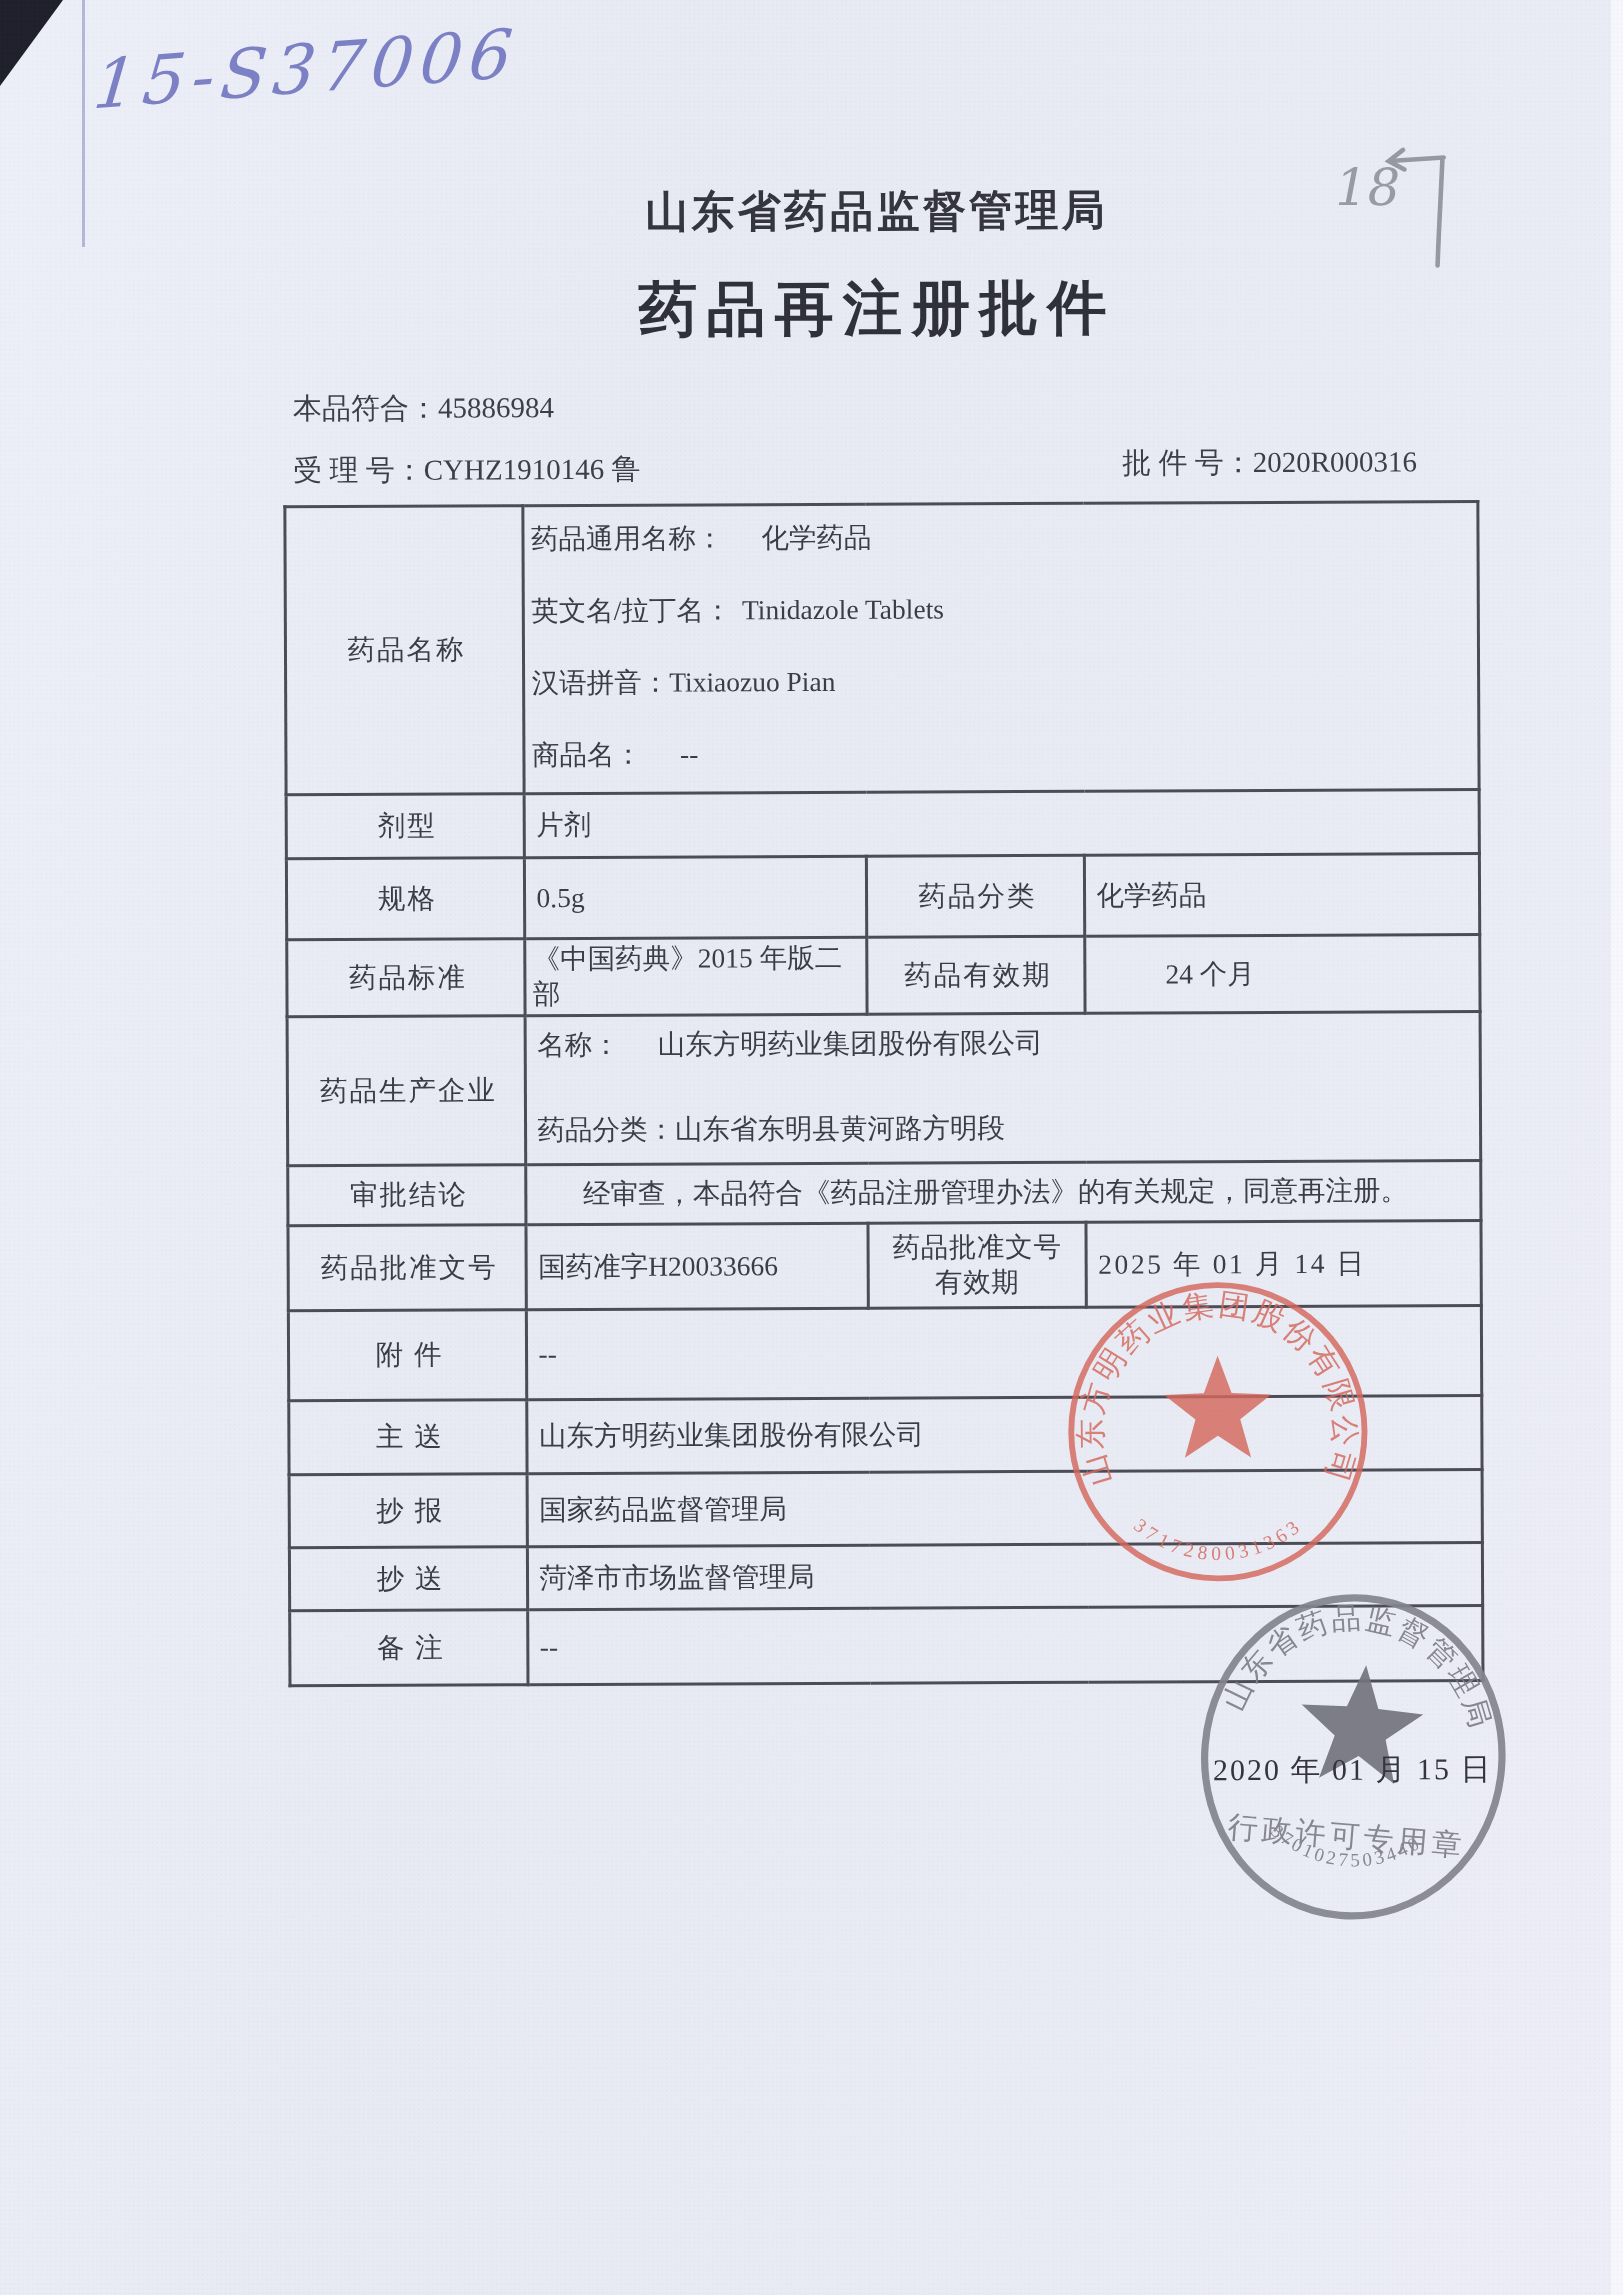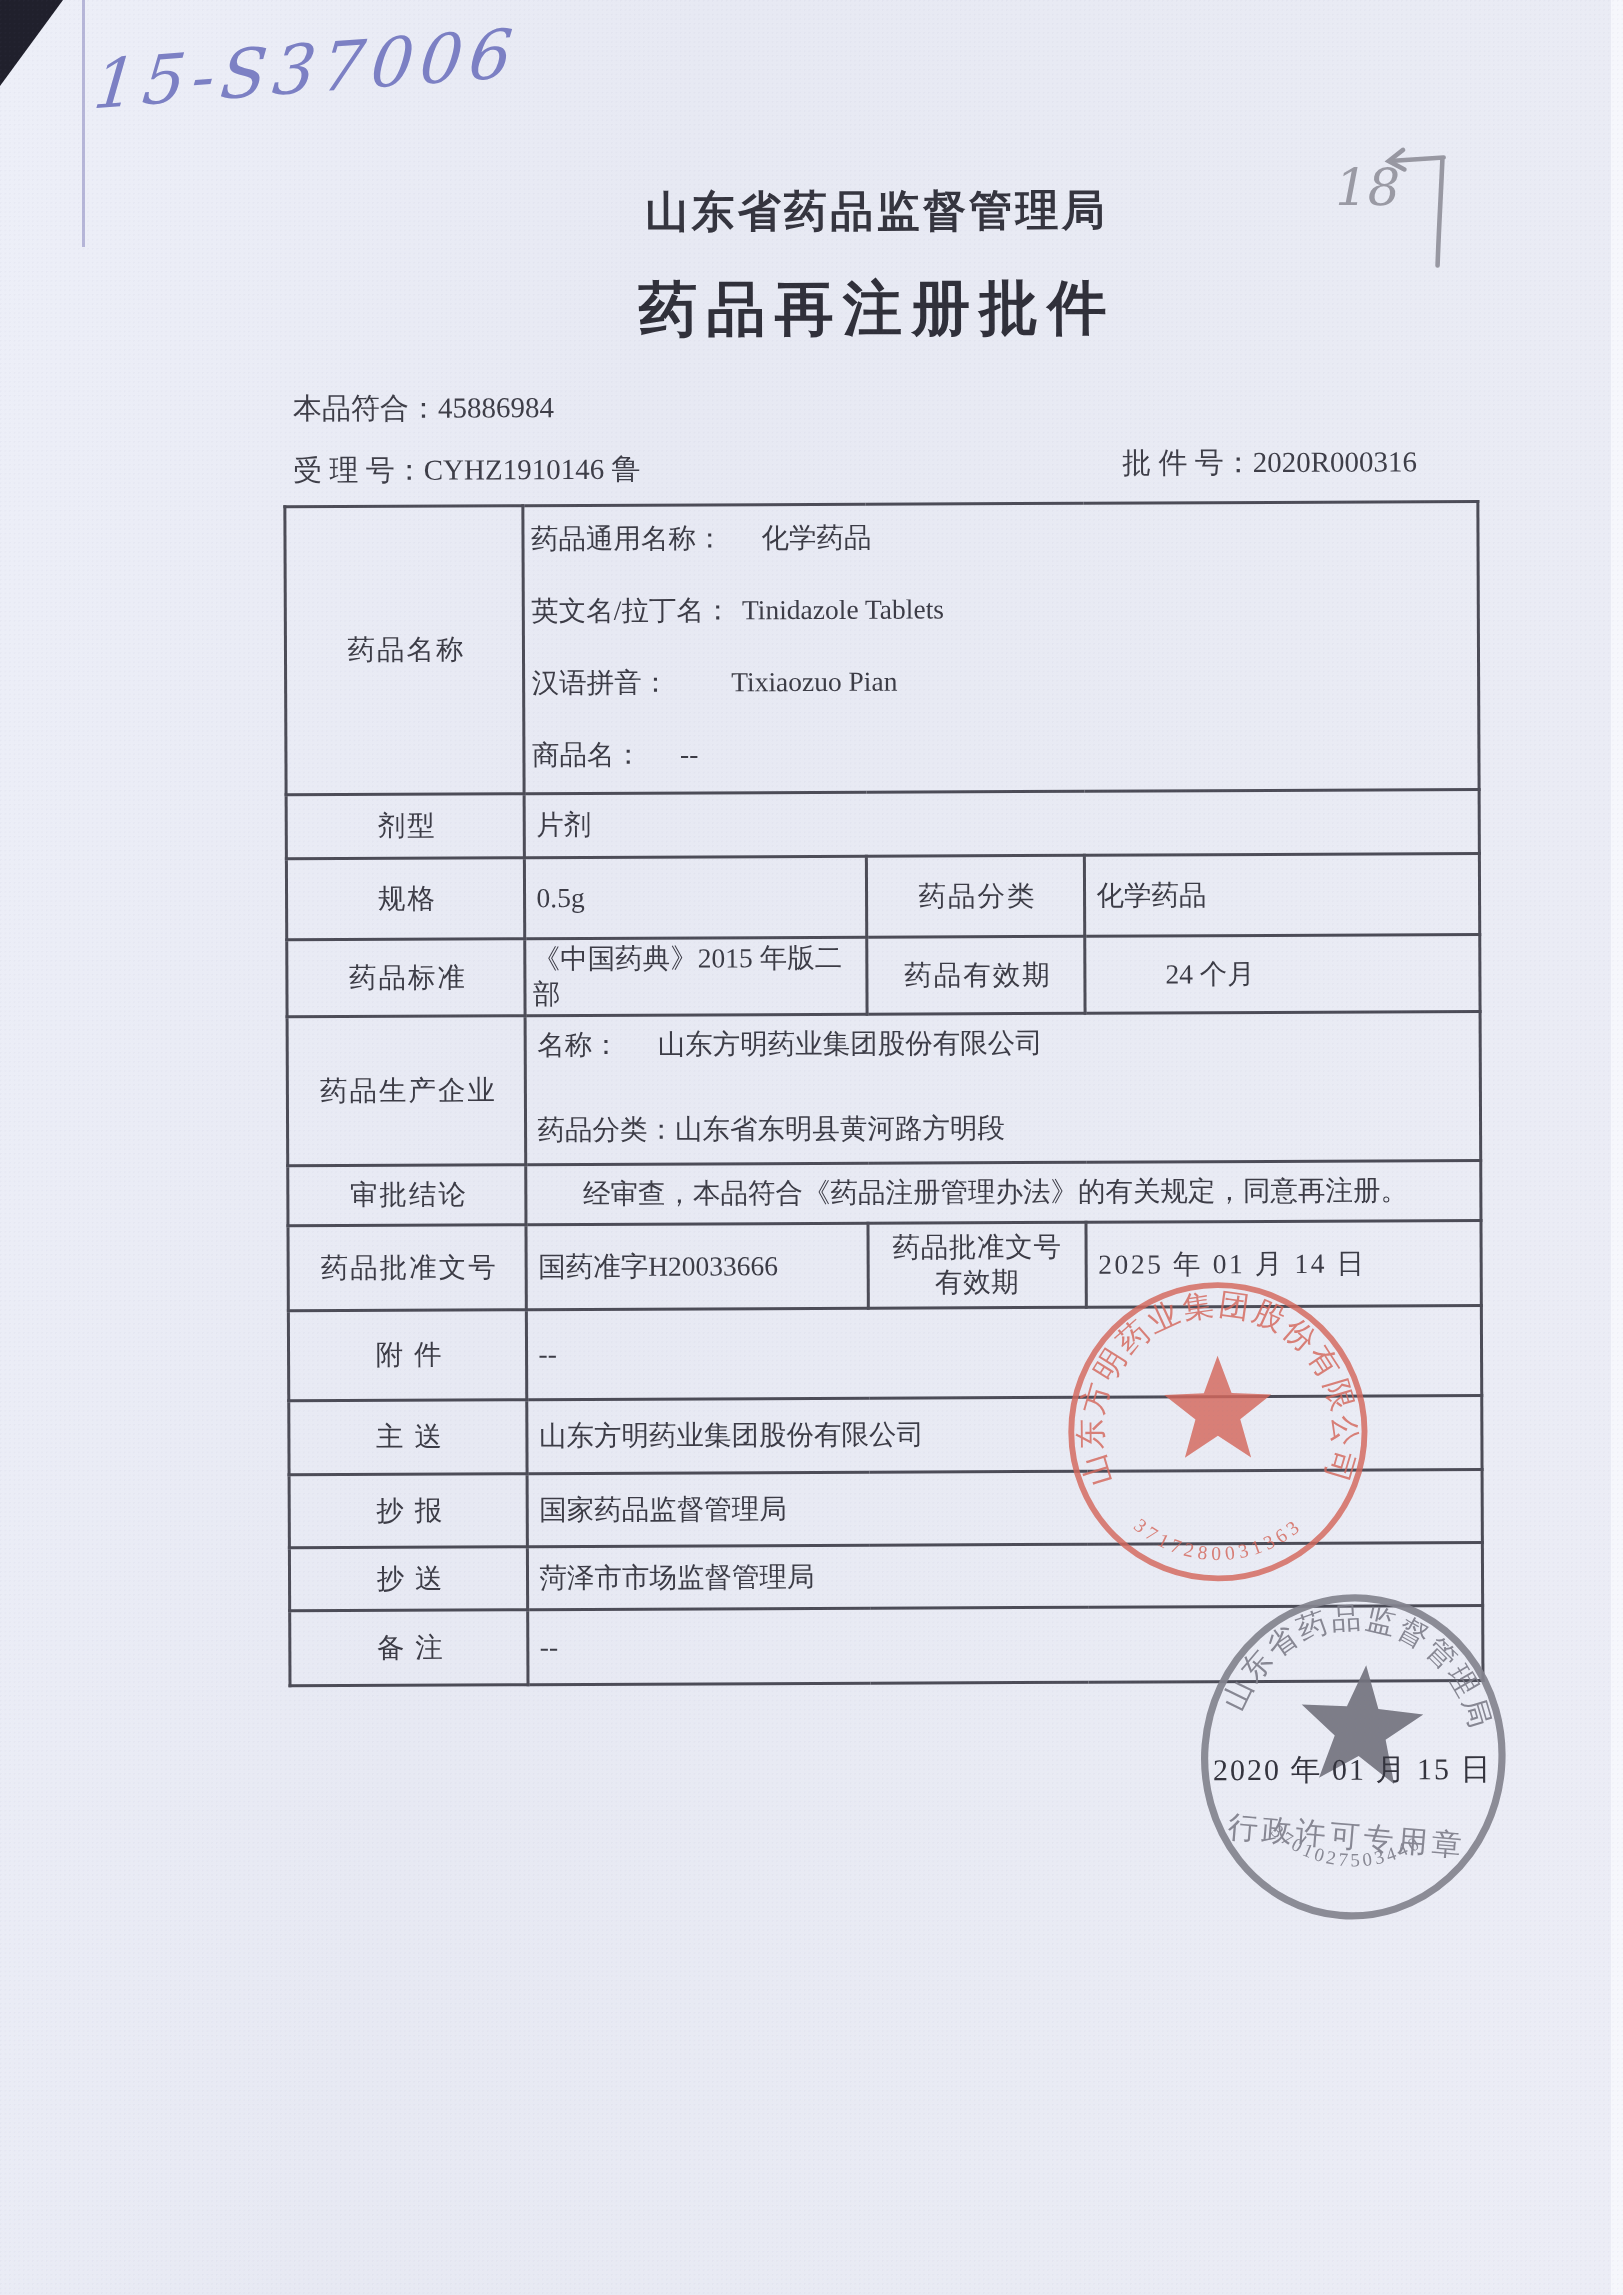--- a/index.html
+++ b/index.html
@@ -64,7 +64,7 @@
   .lines2{display:flex;flex-direction:column;justify-content:space-between;padding:10.5px 0 14.4px 0;height:121px;}
   .gap-lg{margin-left:38px;}
   .gap-sm{margin-left:10.5px;}
-  .gap-xl{margin-left:62px;text-align:center;}
+  .gap-xl{text-align:center;}
   .two-line{text-align:center;line-height:1.25;letter-spacing:0.7px;}
   td.conclusion{white-space:nowrap;text-indent:45px;padding-left:6.5px;}
   .date-cell{white-space:nowrap;letter-spacing:2.6px;padding-left:6.5px;}

